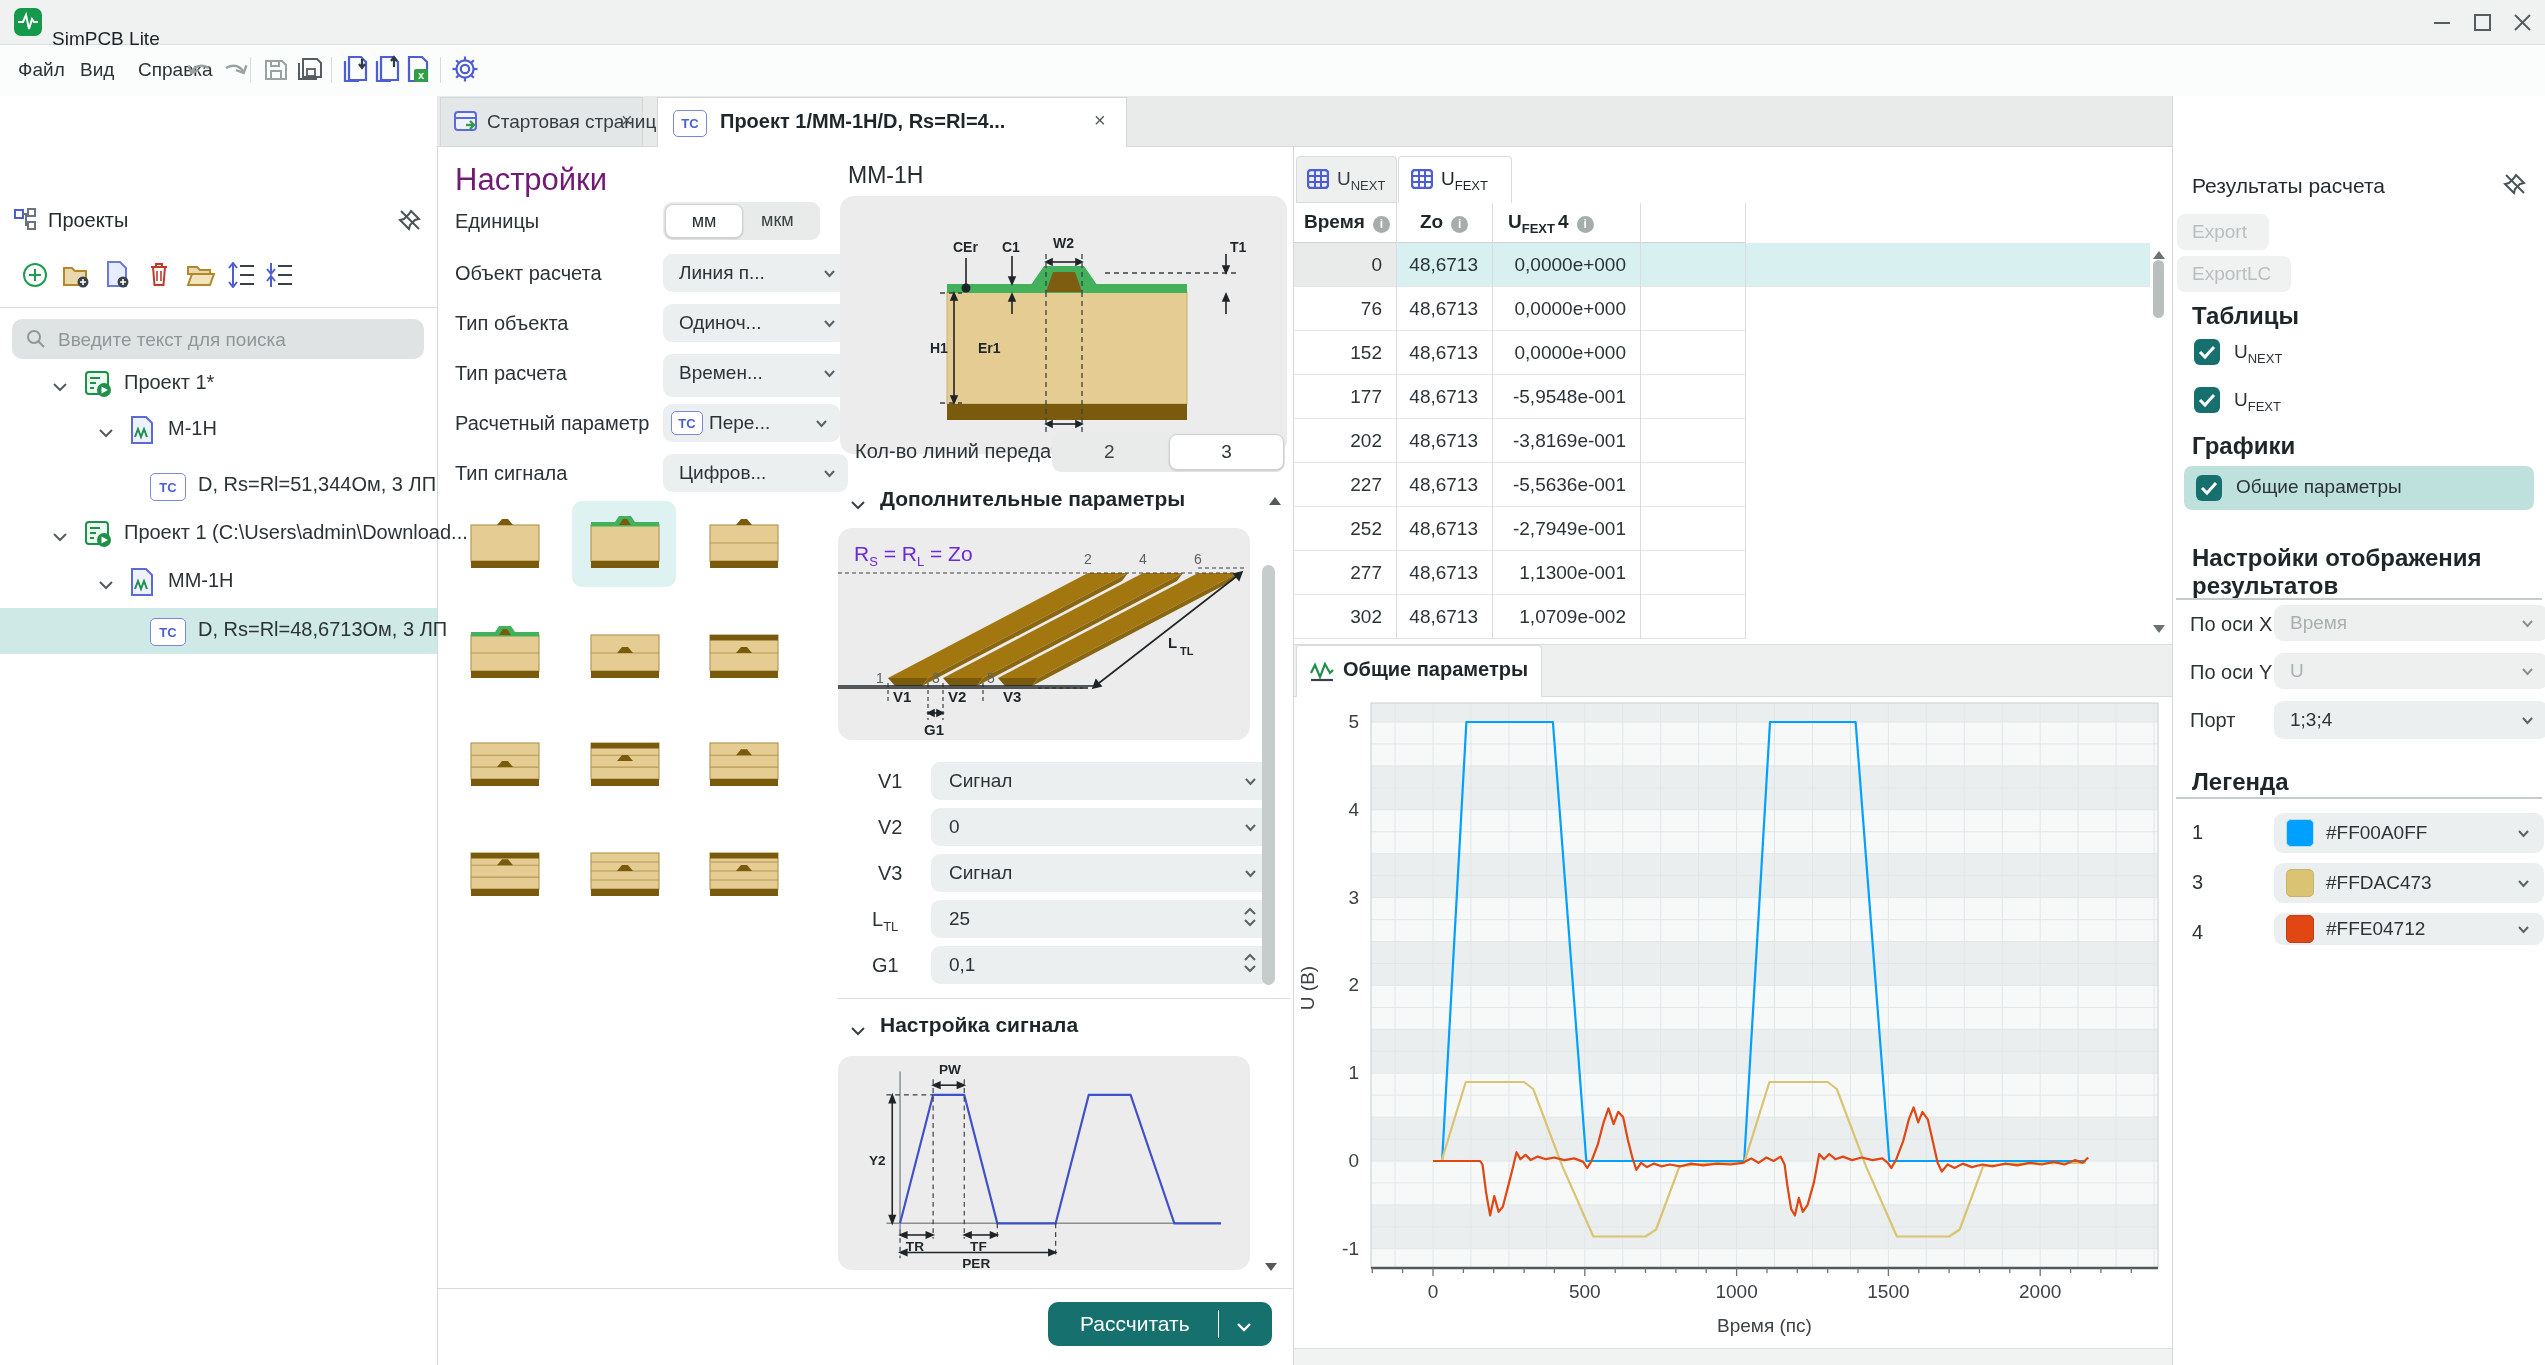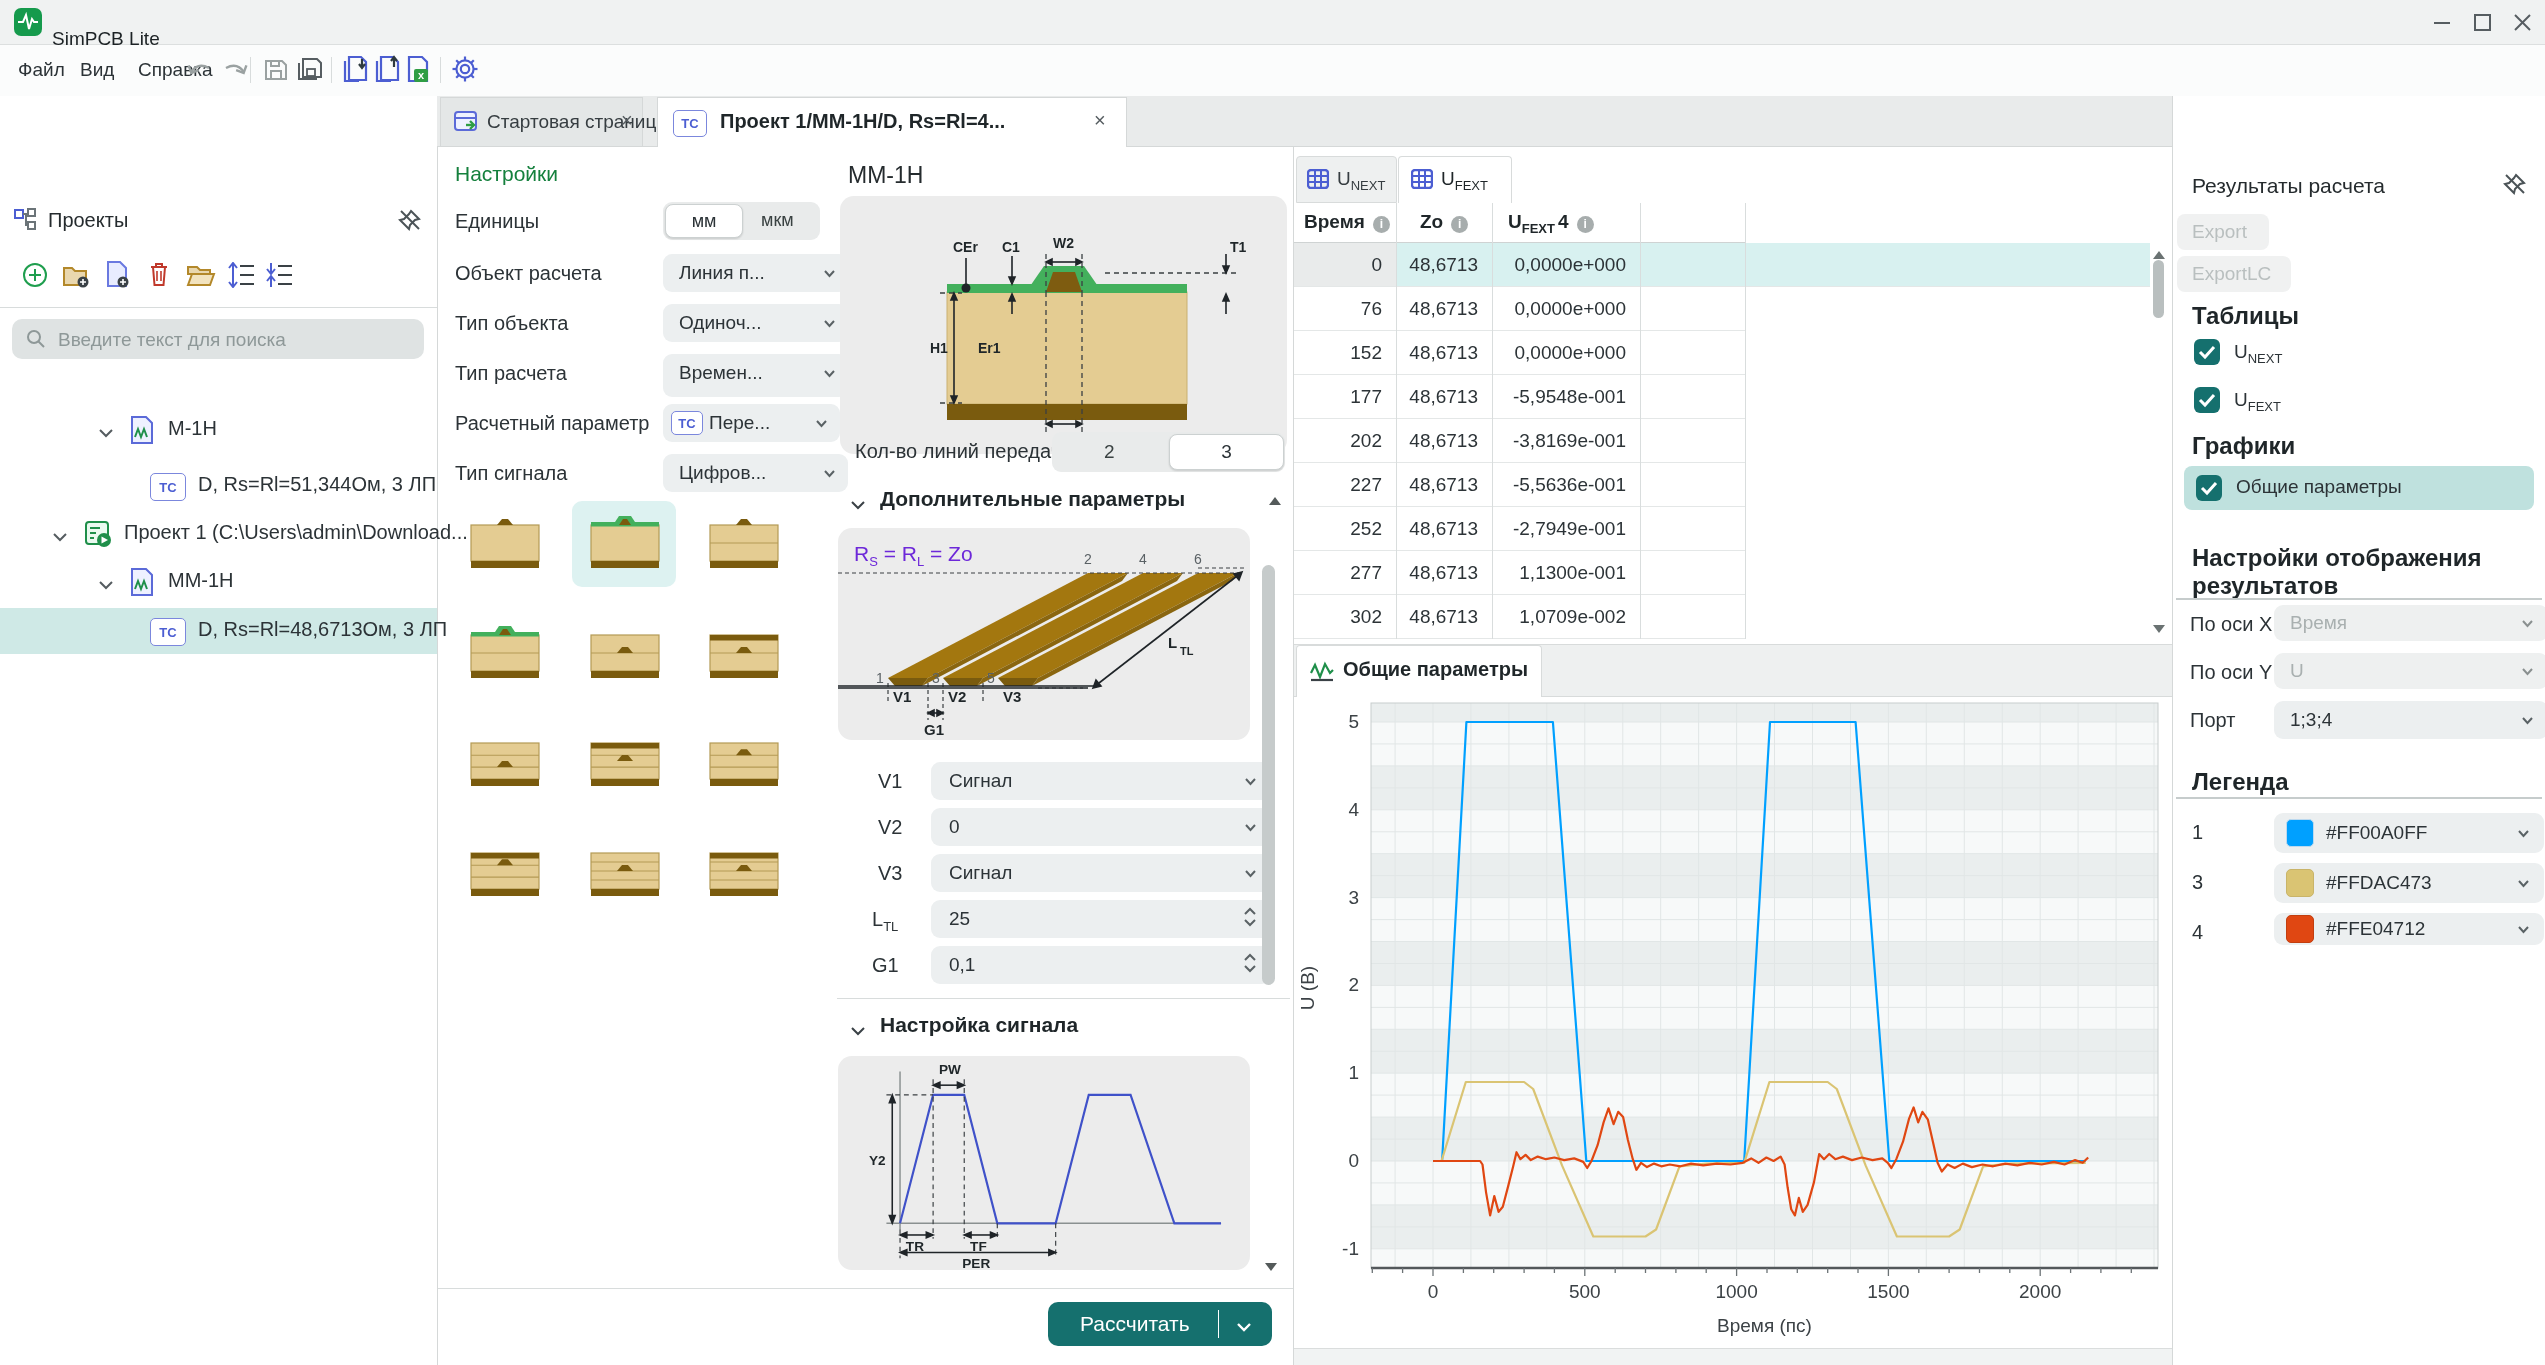--- a/index.html
+++ b/index.html
@@ -294,7 +294,7 @@
     <span class="txt" style="left:436px;top:11px;font-size:20px;color:#555c60;">×</span>
   </div>
 
-  <span class="txt" style="left:455px;top:162px;font-size:21px;color:#15803d;">Настройки</span>
+  <span class="txt" style="left:455px;top:162px;font-size:31px;color:#701a75;">Настройки</span>
 
   <span class="txt" style="left:455px;top:210px;font-size:20px;">Единицы</span>
   <div class="seg" style="left:663px;top:202px;width:157px;height:38px;">

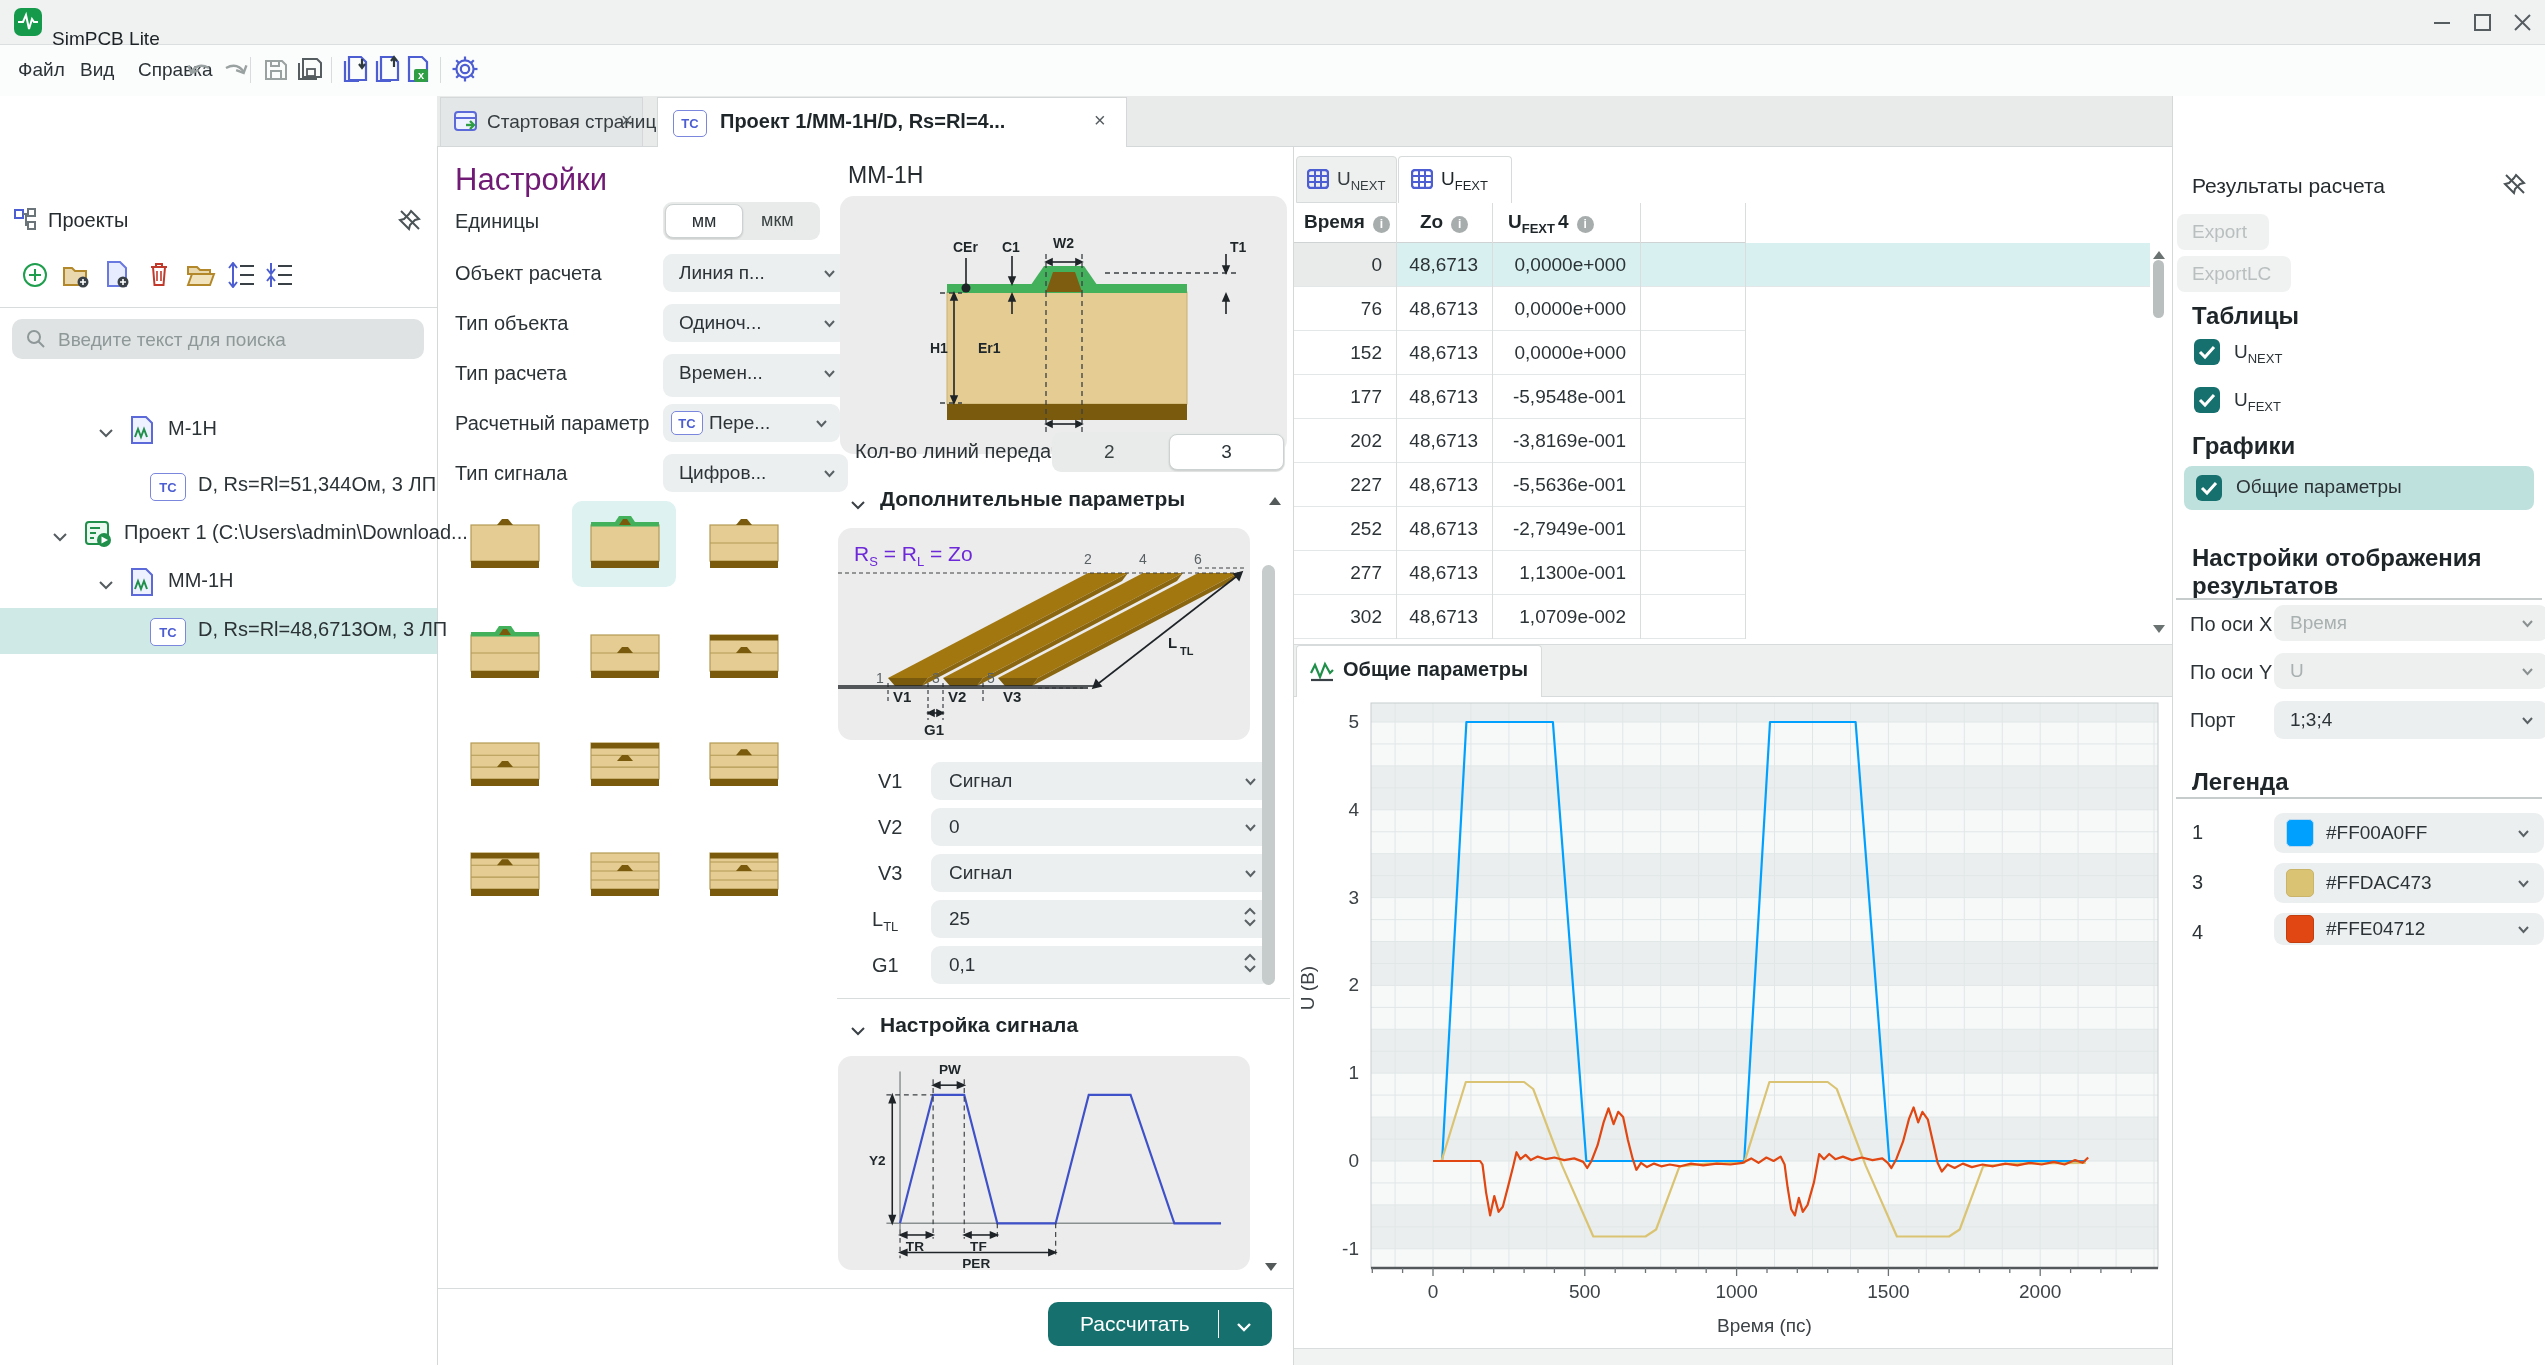--- a/index.html
+++ b/index.html
@@ -225,6 +225,22 @@
       <input style="position: absolute; left: 44px; top: 0px; width: 350px; height: 40px; border: none; background: transparent; outline: none; font-size: 19px; color: #c2410c;" placeholder="Введите текст для поиска">
     </div>
 
+    <div class="ab" style="left:0;top:266px;width:437px;height:44px;">
+      <span class="ab" style="left:52px;top:16px;"><svg width="16" height="10">
+            <polyline points="2,2 8,8 14,2" fill="none" stroke="#555c60" stroke-width="2"></polyline>
+          </svg></span>
+      <span class="ab" style="left:84px;top:8px;">
+        <svg width="28" height="28">
+            <rect x="2" y="2" width="22" height="22" rx="3" fill="#eafaf0" stroke="#1f8f4a" stroke-width="2"></rect>
+            <line x1="6" y1="8" x2="16" y2="8" stroke="#1f8f4a" stroke-width="2"></line>
+            <line x1="6" y1="13" x2="12" y2="13" stroke="#1f8f4a" stroke-width="2"></line>
+            <line x1="6" y1="18" x2="10" y2="18" stroke="#1f8f4a" stroke-width="2"></line>
+            <circle cx="20" cy="20" r="7" fill="#1f8f4a"></circle>
+            <polygon points="17.5,16.5 24,20 17.5,23.5" fill="#fff"></polygon>
+          </svg>
+      </span>
+      <span class="txt" style="left:124px;top:9px;font-size:20px;">Проект 1*</span>
+    </div>
     <div class="ab" style="left:0;top:312px;width:437px;height:44px;">
       <span class="ab" style="left:98px;top:16px;"><svg width="16" height="10">
             <polyline points="2,2 8,8 14,2" fill="none" stroke="#555c60" stroke-width="2"></polyline>

